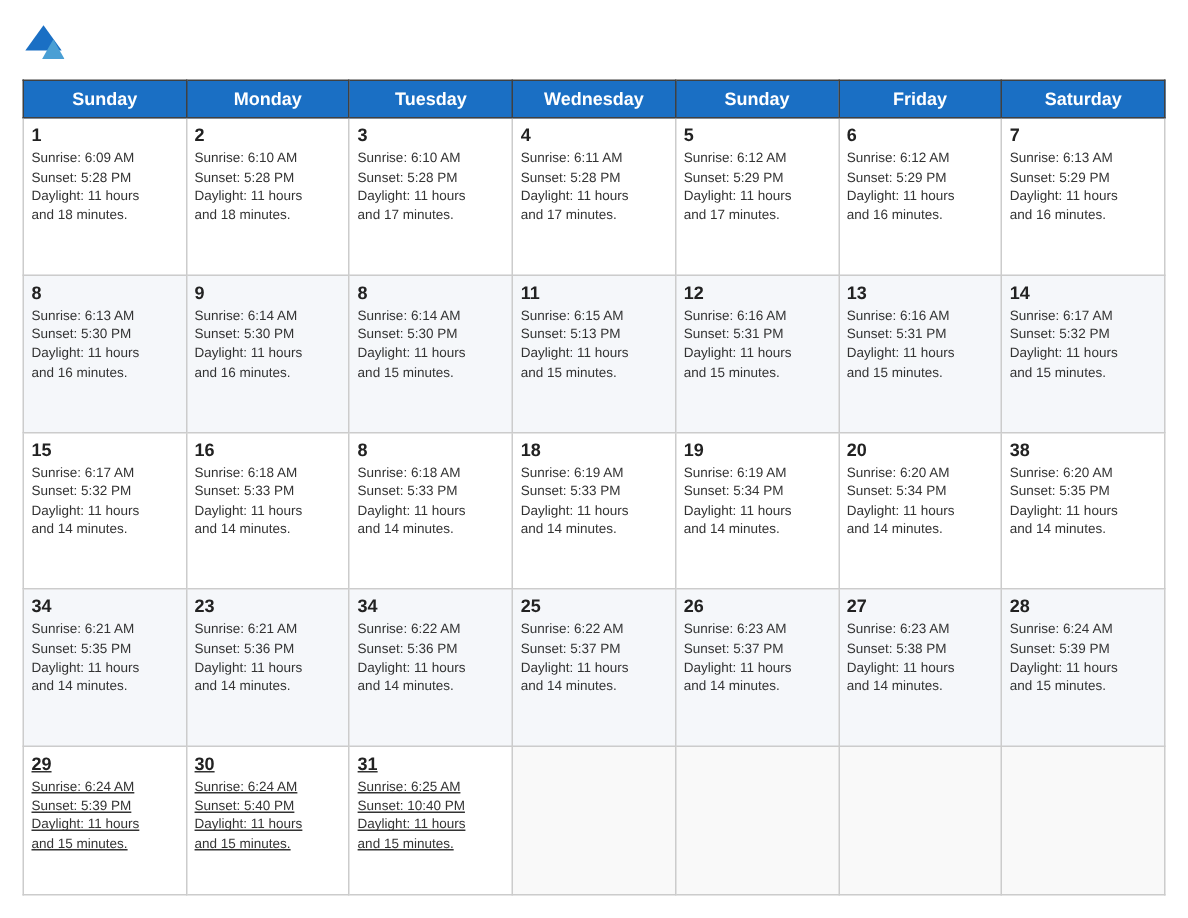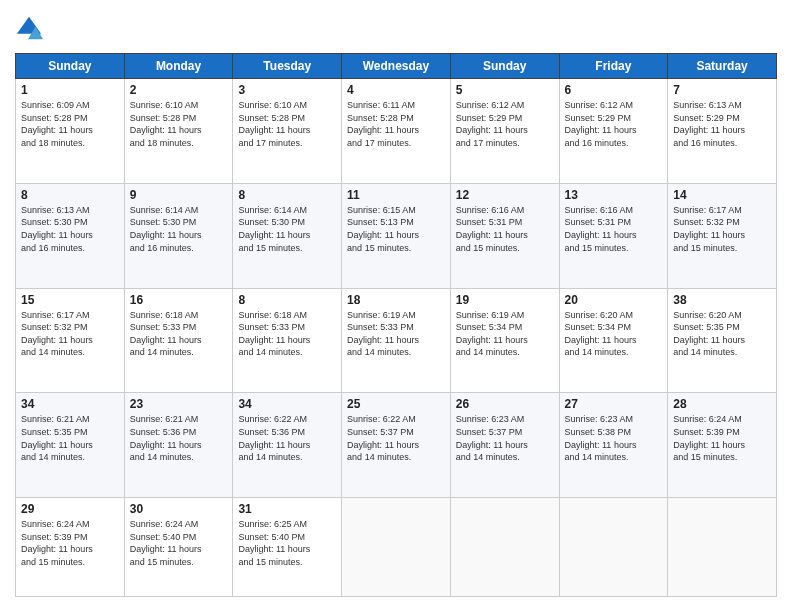--- a/index.html
+++ b/index.html
@@ -95,6 +95,7 @@
     }
     .last-row td {
       height: 70px;
+      text-decoration: underline;
     }
   </style>
 </head>

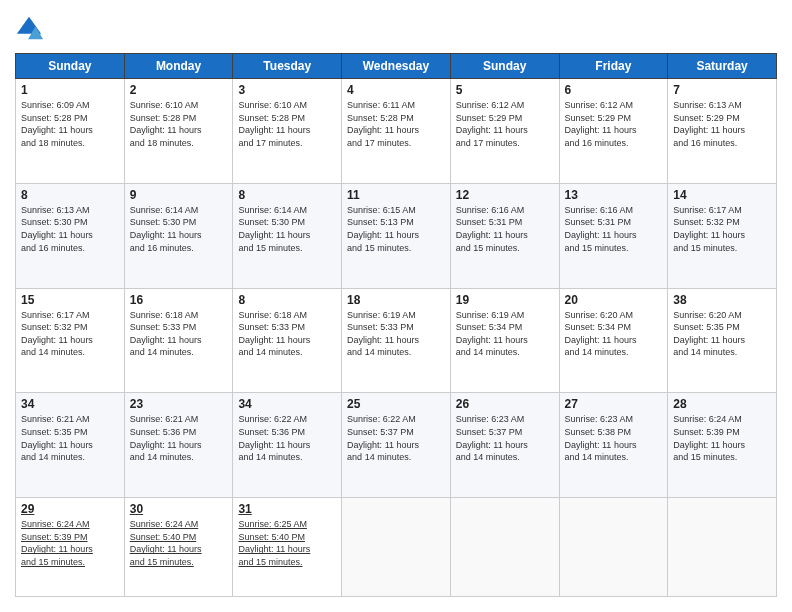--- a/index.html
+++ b/index.html
@@ -354,7 +354,7 @@
           <td>
             <span class="day-num">31</span>
             <div class="cell-text" style="white-space: pre-line;">Sunrise: 6:25 AM
-Sunset: 5:40 PM
+Sunset: 10:40 PM
 Daylight: 11 hours
 and 15 minutes.</div>
           </td>

